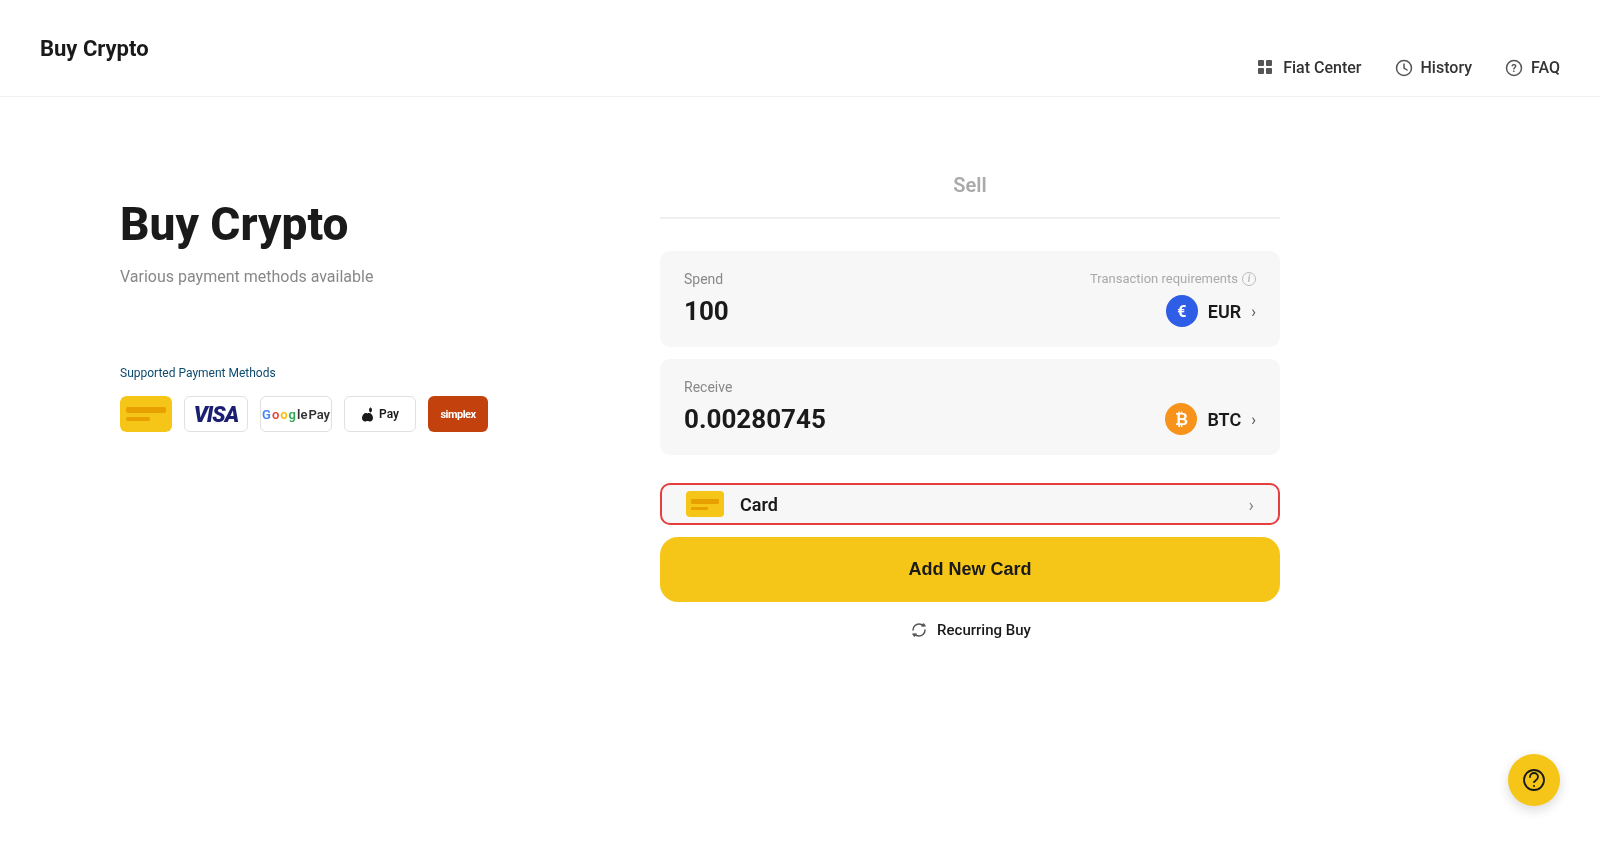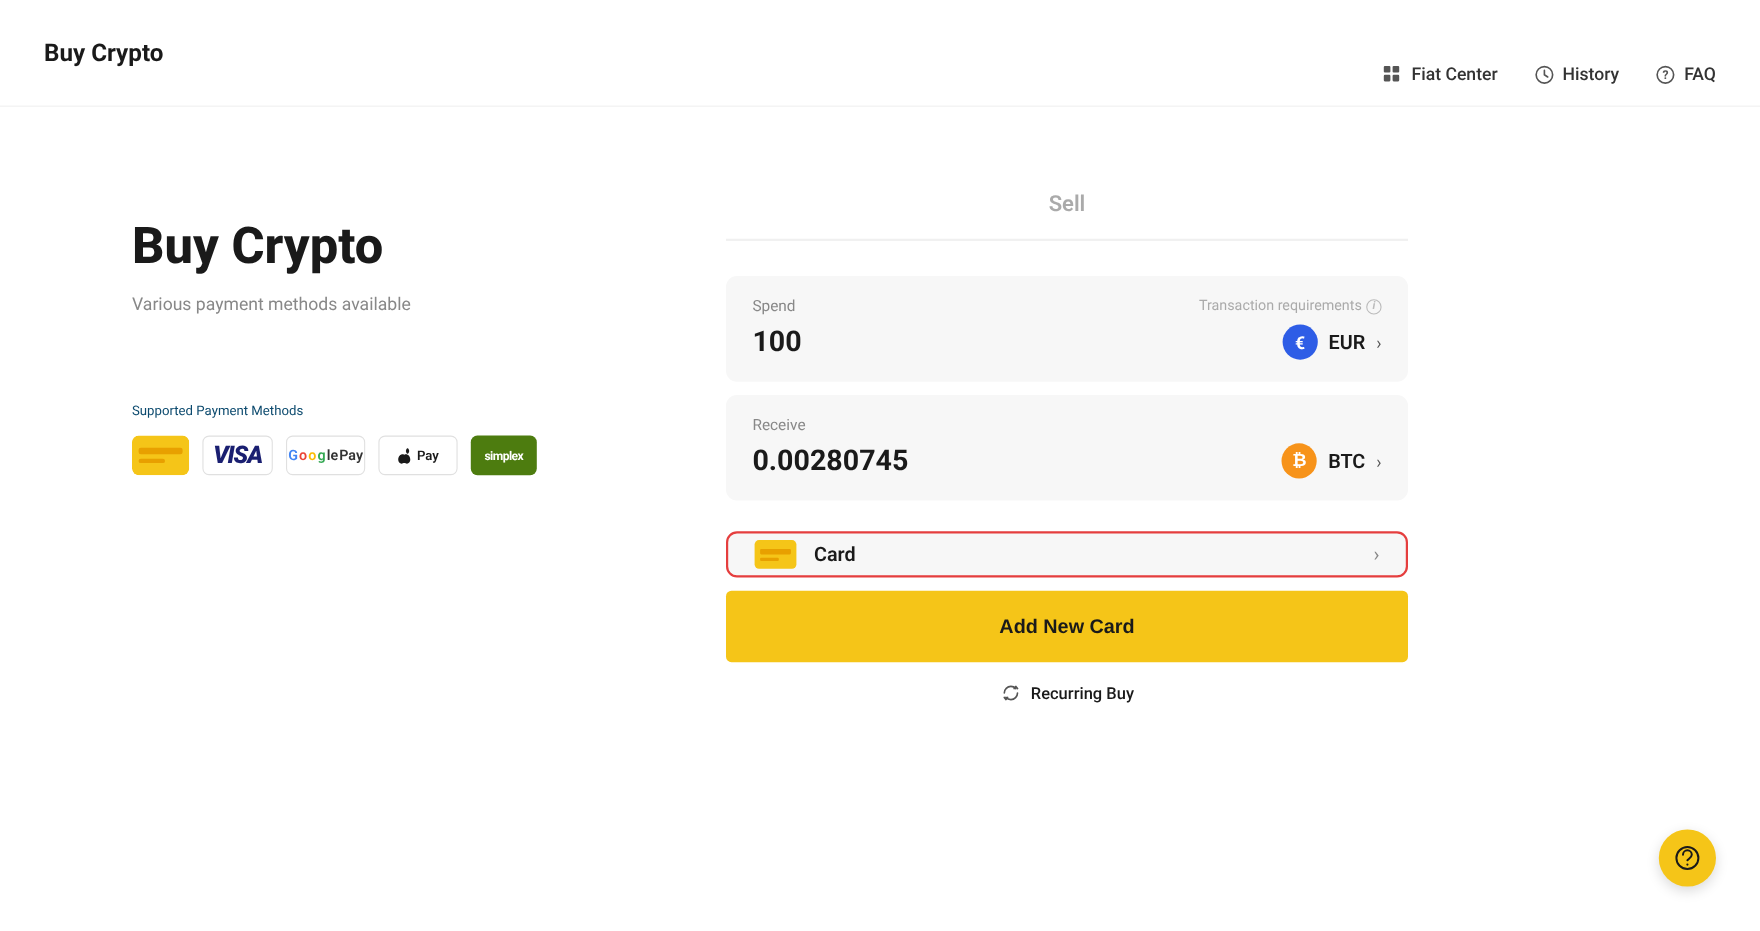--- a/index.html
+++ b/index.html
@@ -166,7 +166,7 @@
     .simplex-logo {
       width: 60px;
       height: 36px;
-      background: #4d7c0f;
+      background: #c2410c;
       border-radius: 6px;
       display: flex;
       align-items: center;

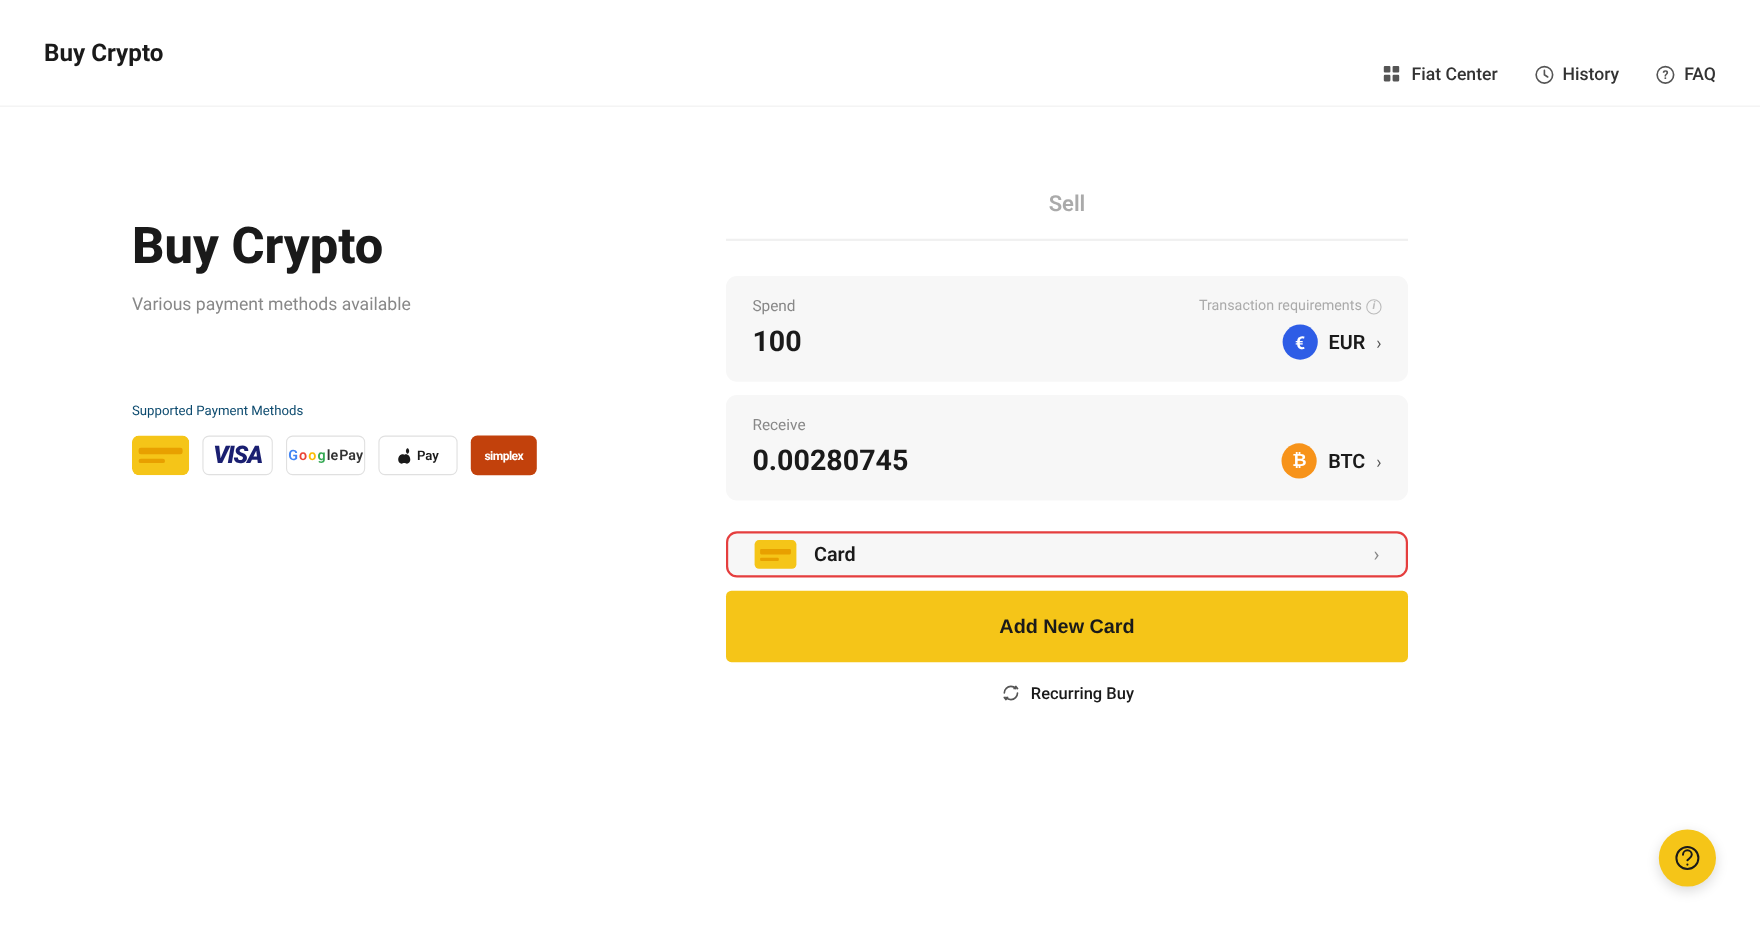--- a/index.html
+++ b/index.html
@@ -352,7 +352,7 @@
       width: 100%;
       background: #f5c518;
       border: none;
-      border-radius: 5px;
+      border-radius: 18px;
       padding: 22px;
       font-size: 18px;
       font-weight: 700;

